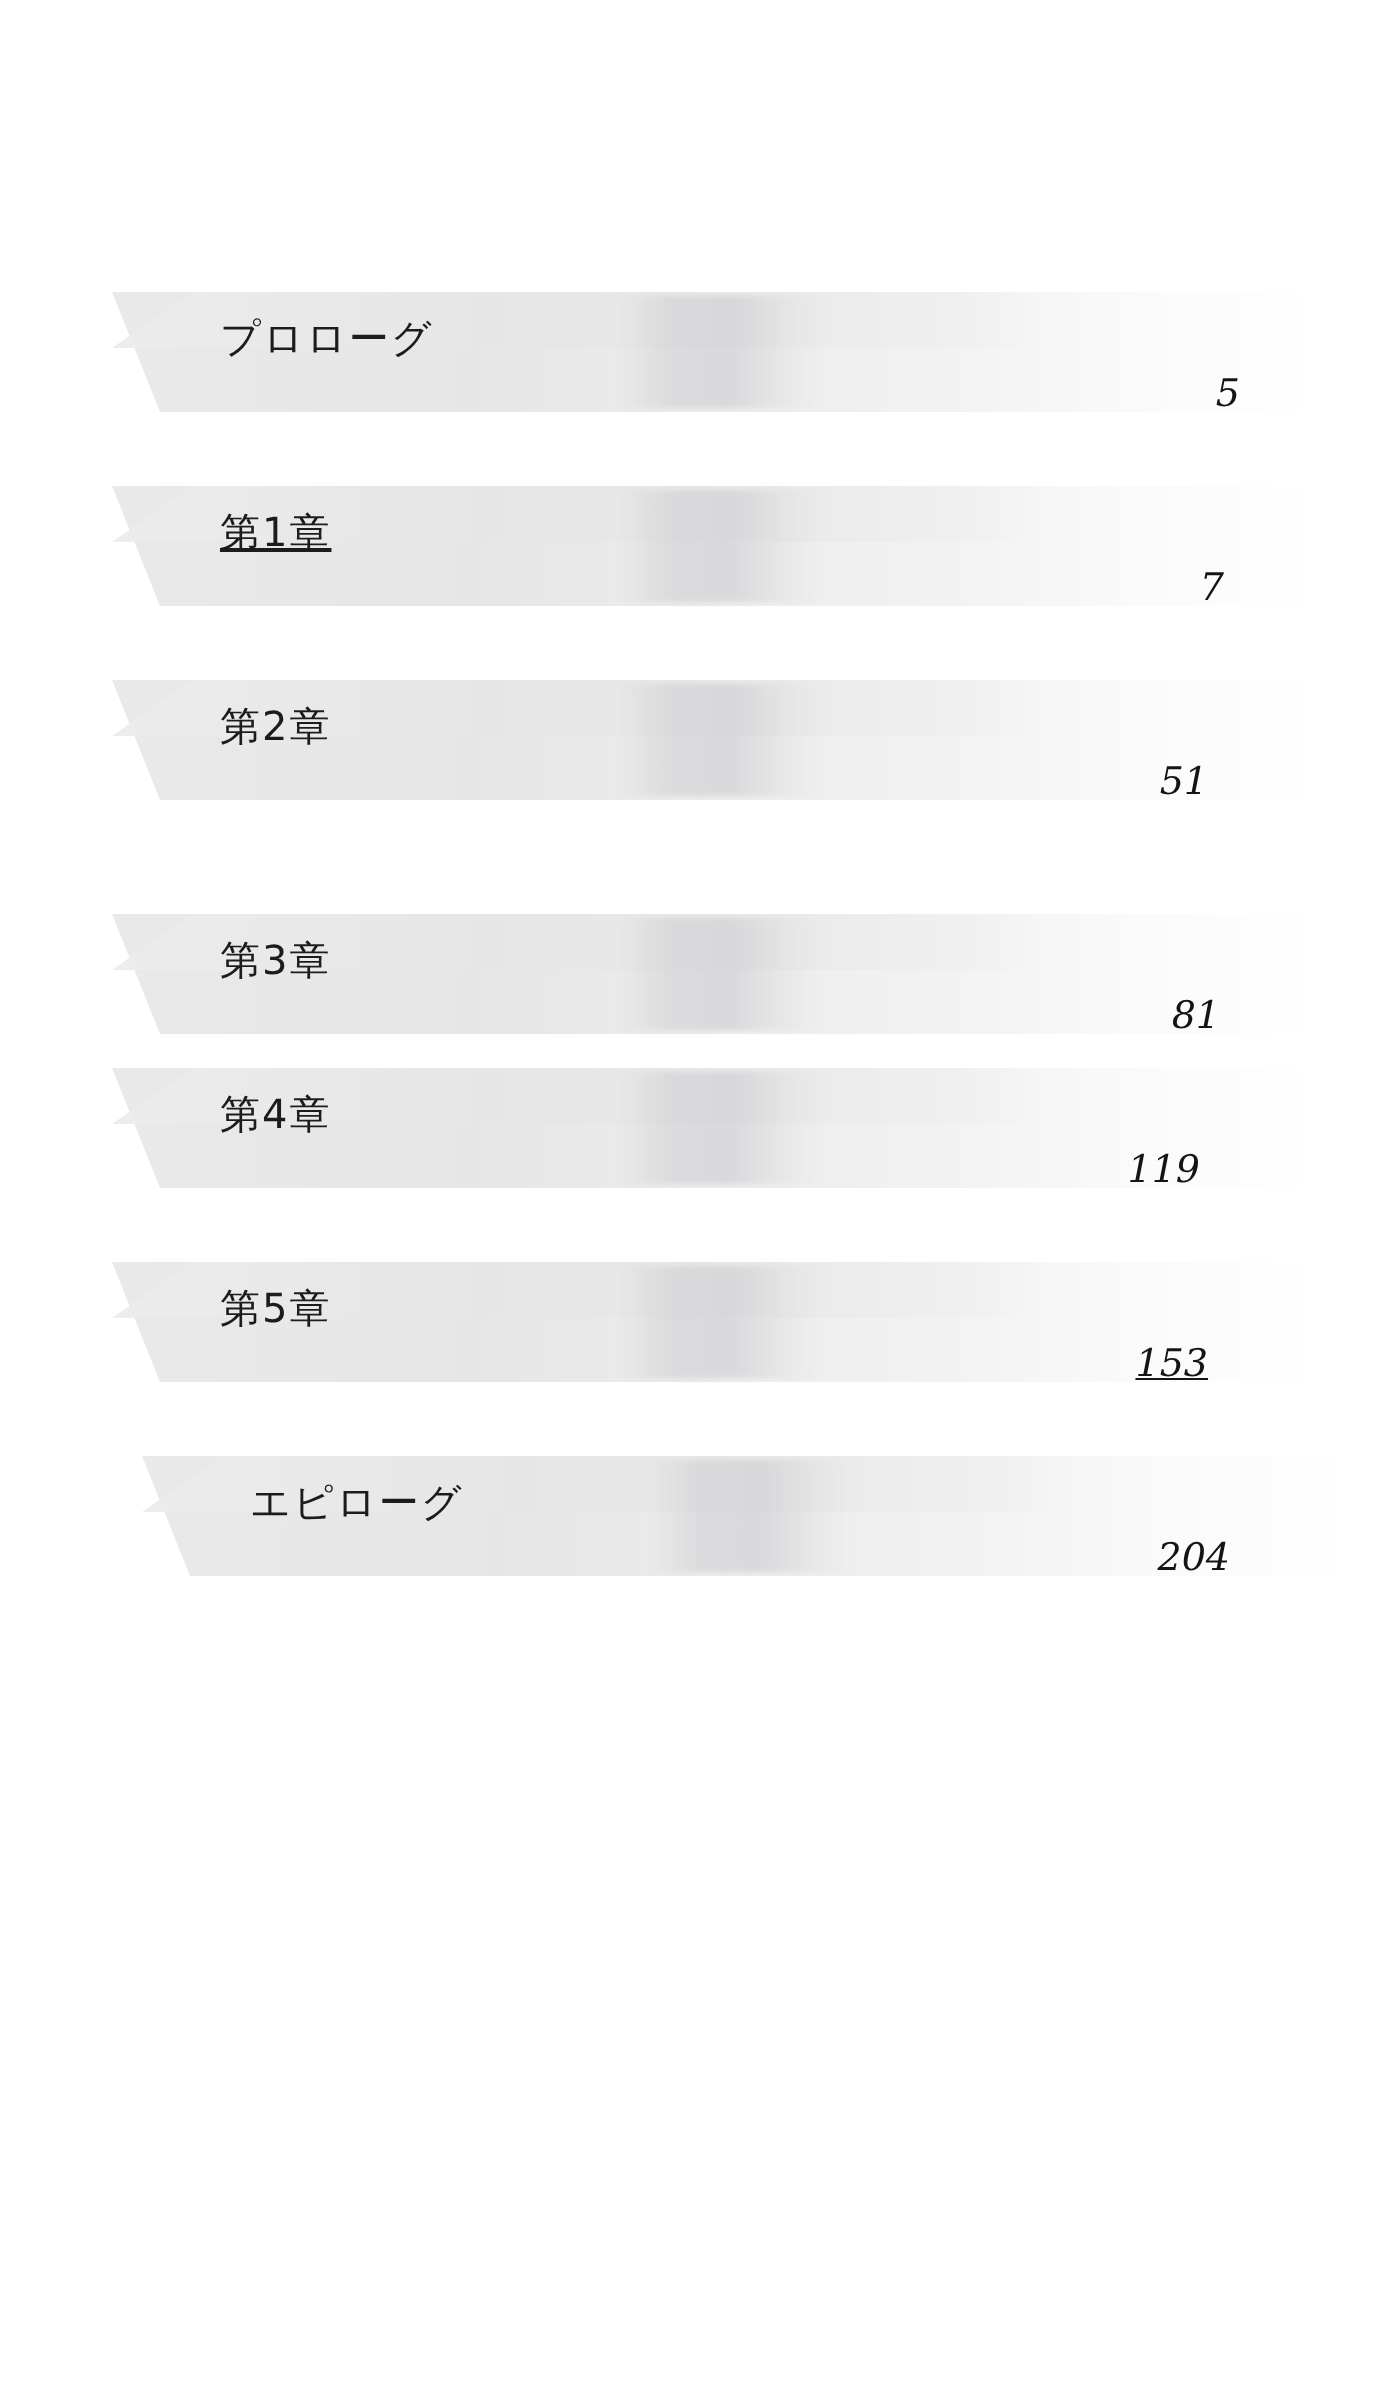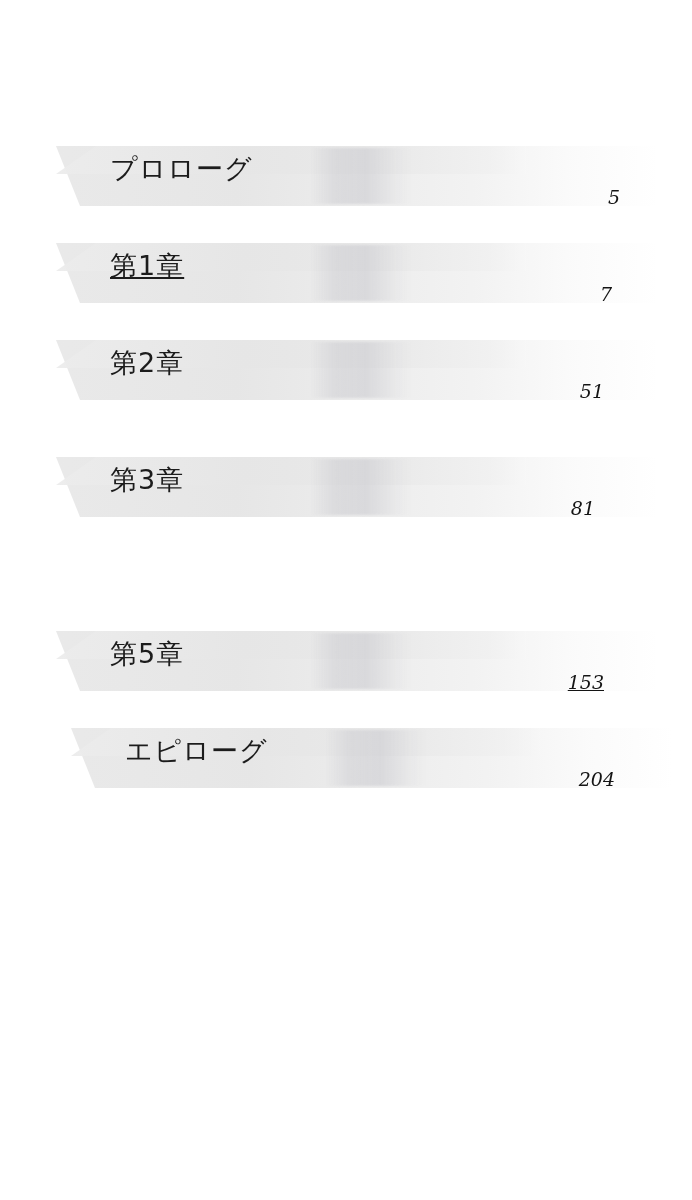--- a/index.html
+++ b/index.html
@@ -88,7 +88,7 @@
     position: absolute;
     left: 110px;
     top: 8px;
-    font-size: 27px;
+    font-size: 20px;
     line-height: 30px;
     color: #1c1c1c;
     letter-spacing: 1px;

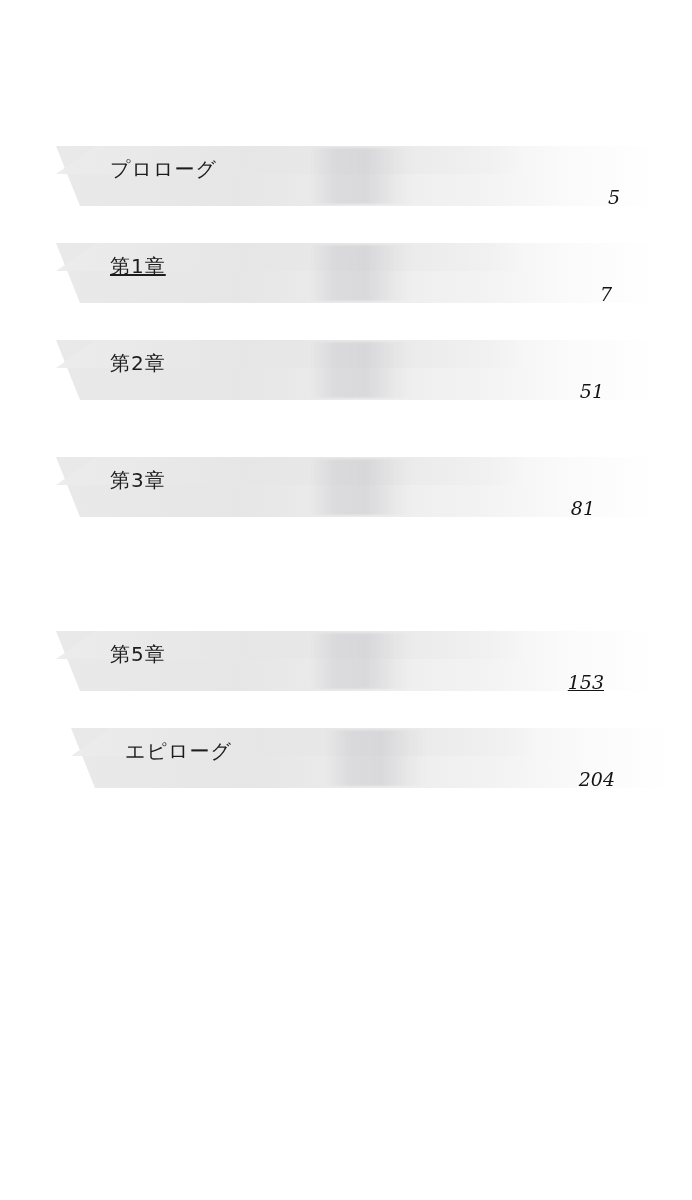--- a/index.html
+++ b/index.html
@@ -136,7 +136,7 @@
       <div class="banner-top" style="width: 470px;"></div>
       <div class="smudge"></div>
       <div class="title" style="left: 110px;">第3章</div>
-      <div class="page-num" style="left: 515px;">81</div>
+      <div class="page-num" style="left: 530px;">81</div>
     </div>
     <div class="toc-row" style="top: 631px;">
       <div class="banner" style="width: 600px;"></div>

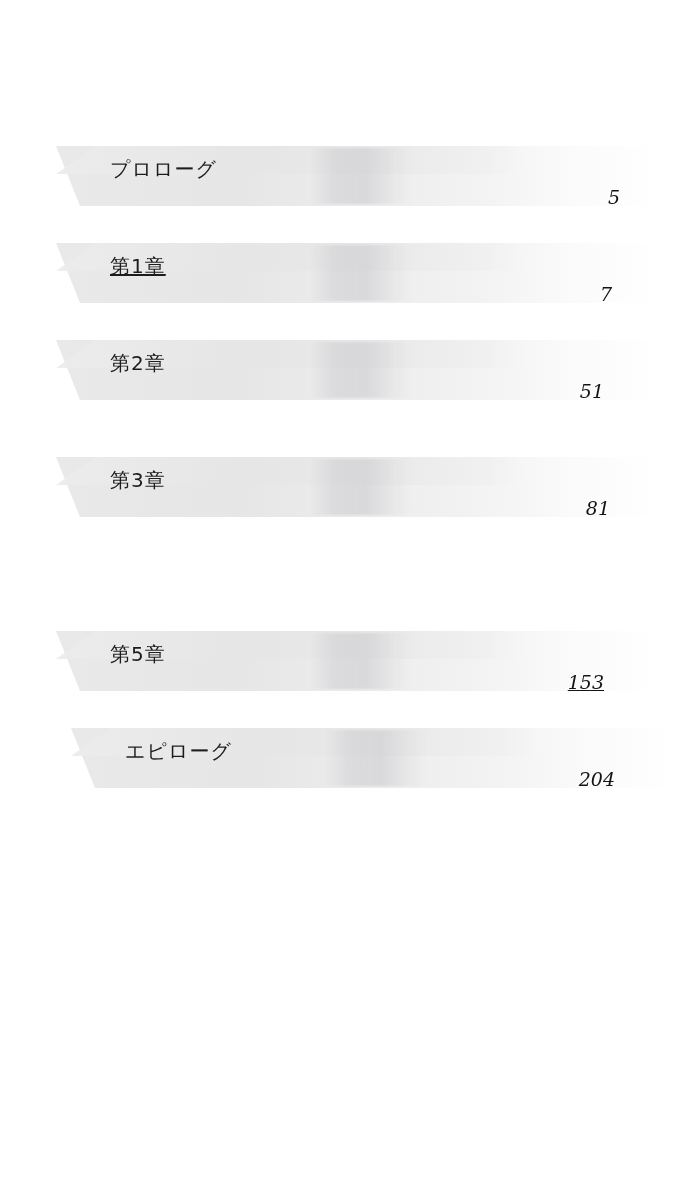--- a/index.html
+++ b/index.html
@@ -138,6 +138,13 @@
       <div class="title" style="left: 110px;">第3章</div>
       <div class="page-num" style="left: 530px;">81</div>
     </div>
+    <div class="toc-row" style="top: 534px;">
+      <div class="banner" style="width: 600px;"></div>
+      <div class="banner-top" style="width: 470px;"></div>
+      <div class="smudge"></div>
+      <div class="title" style="left: 110px;">第4章</div>
+      <div class="page-num" style="left: 520px;">119</div>
+    </div>
     <div class="toc-row" style="top: 631px;">
       <div class="banner" style="width: 600px;"></div>
       <div class="banner-top" style="width: 470px;"></div>

